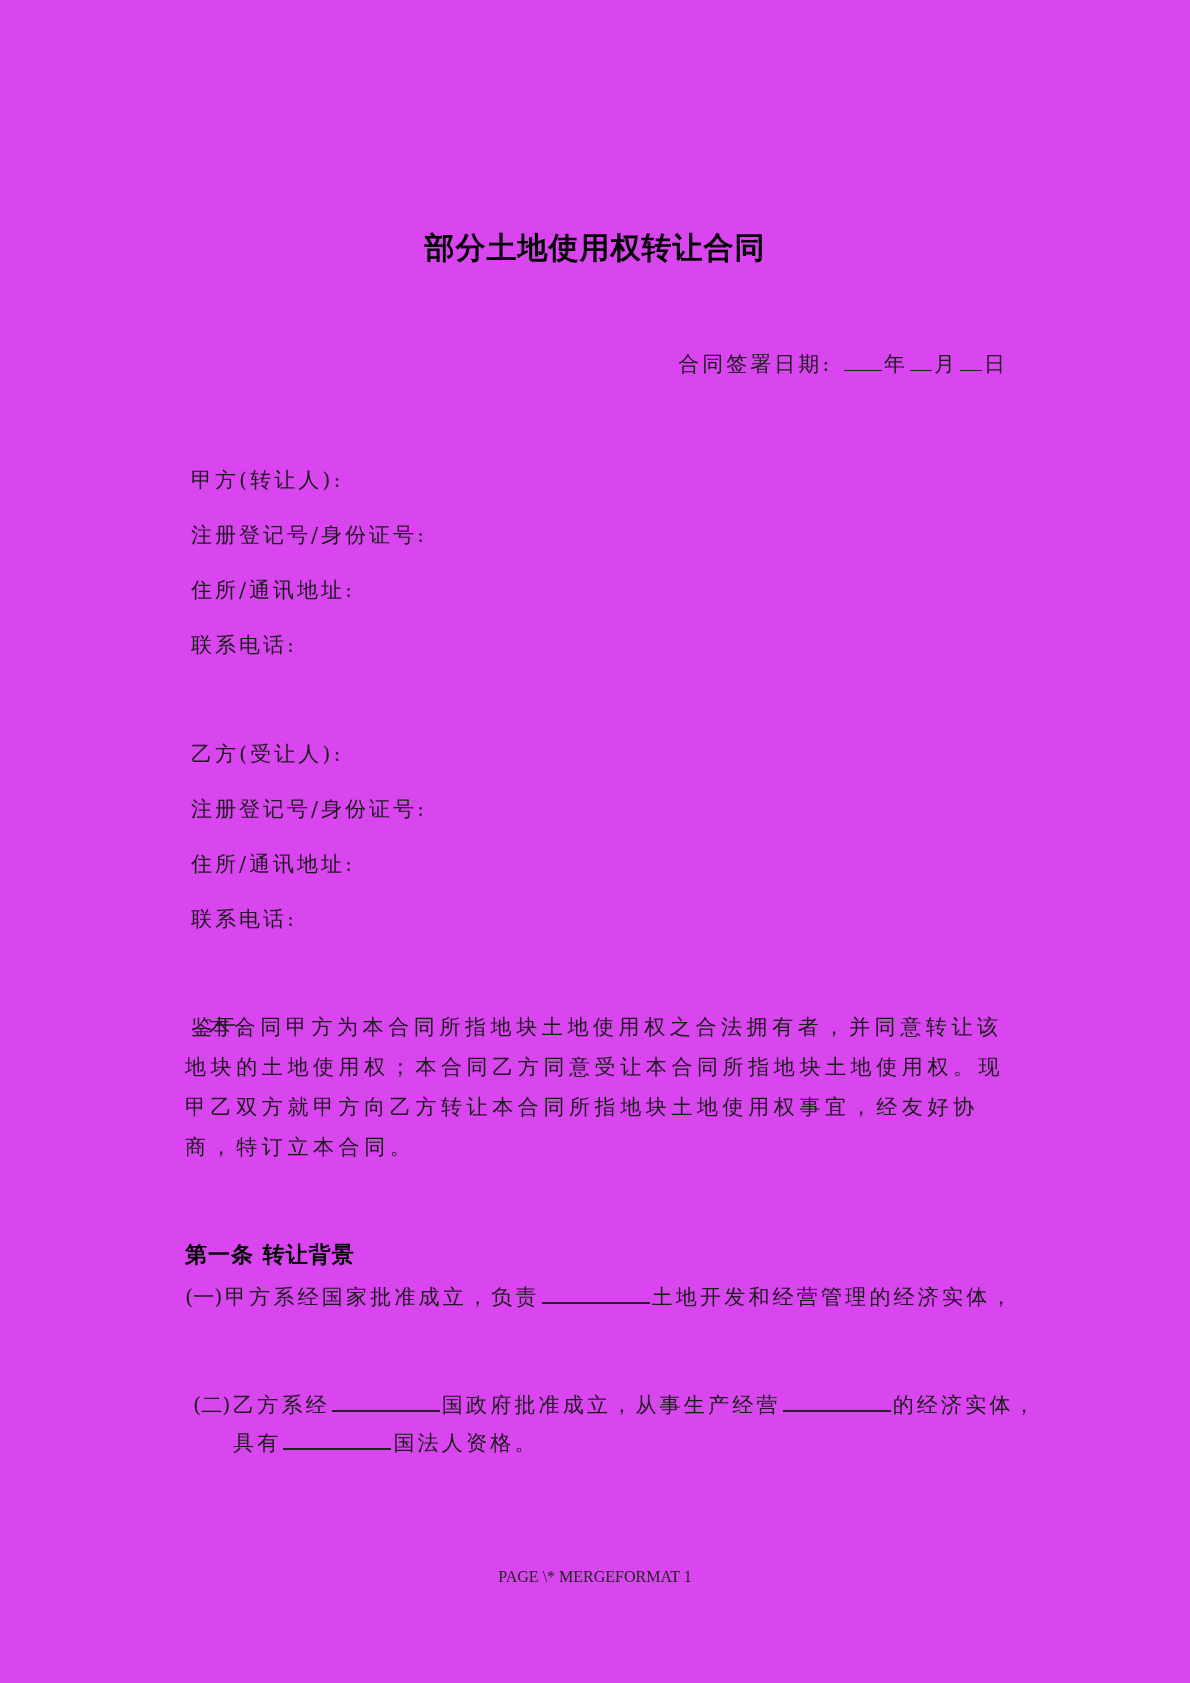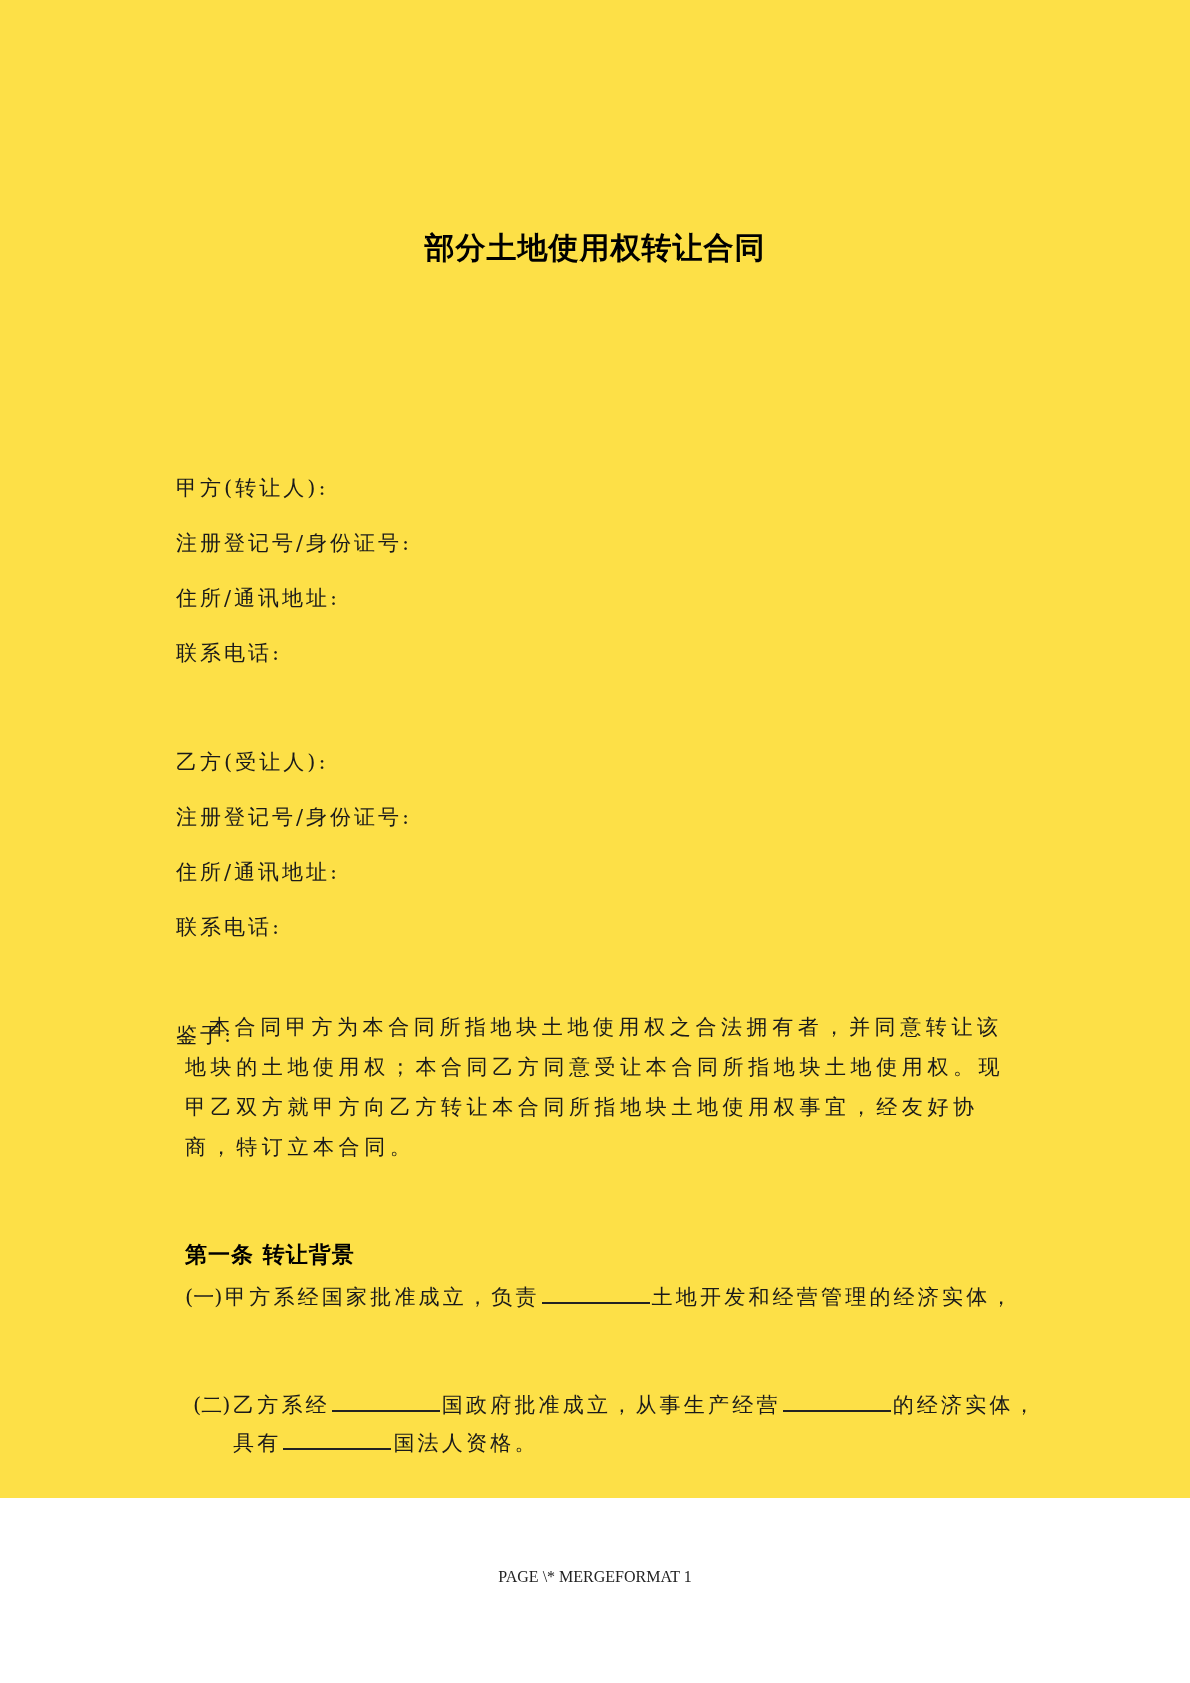--- a/index.html
+++ b/index.html
@@ -5,7 +5,7 @@
   html, body { margin: 0; padding: 0; background: #ffffff; }
   body { width: 1190px; height: 1683px; position: relative; overflow: hidden;
          font-family: "DejaVu Serif", "Liberation Serif", serif; color: #1a1a1a; }
-  .page { position: absolute; left: 0; top: 0; width: 1190px; height: 1498px; background: #fde047; }
+  .page { position: absolute; left: 0; top: 0; width: 1190px; height: 1683px; background: #d946ef; }
   .abs { position: absolute; white-space: nowrap; }
   .title { left: 0; width: 1190px; top: 228px; text-align: center; font-size: 30px; font-weight: bold;
            letter-spacing: 1px; color: #000; }

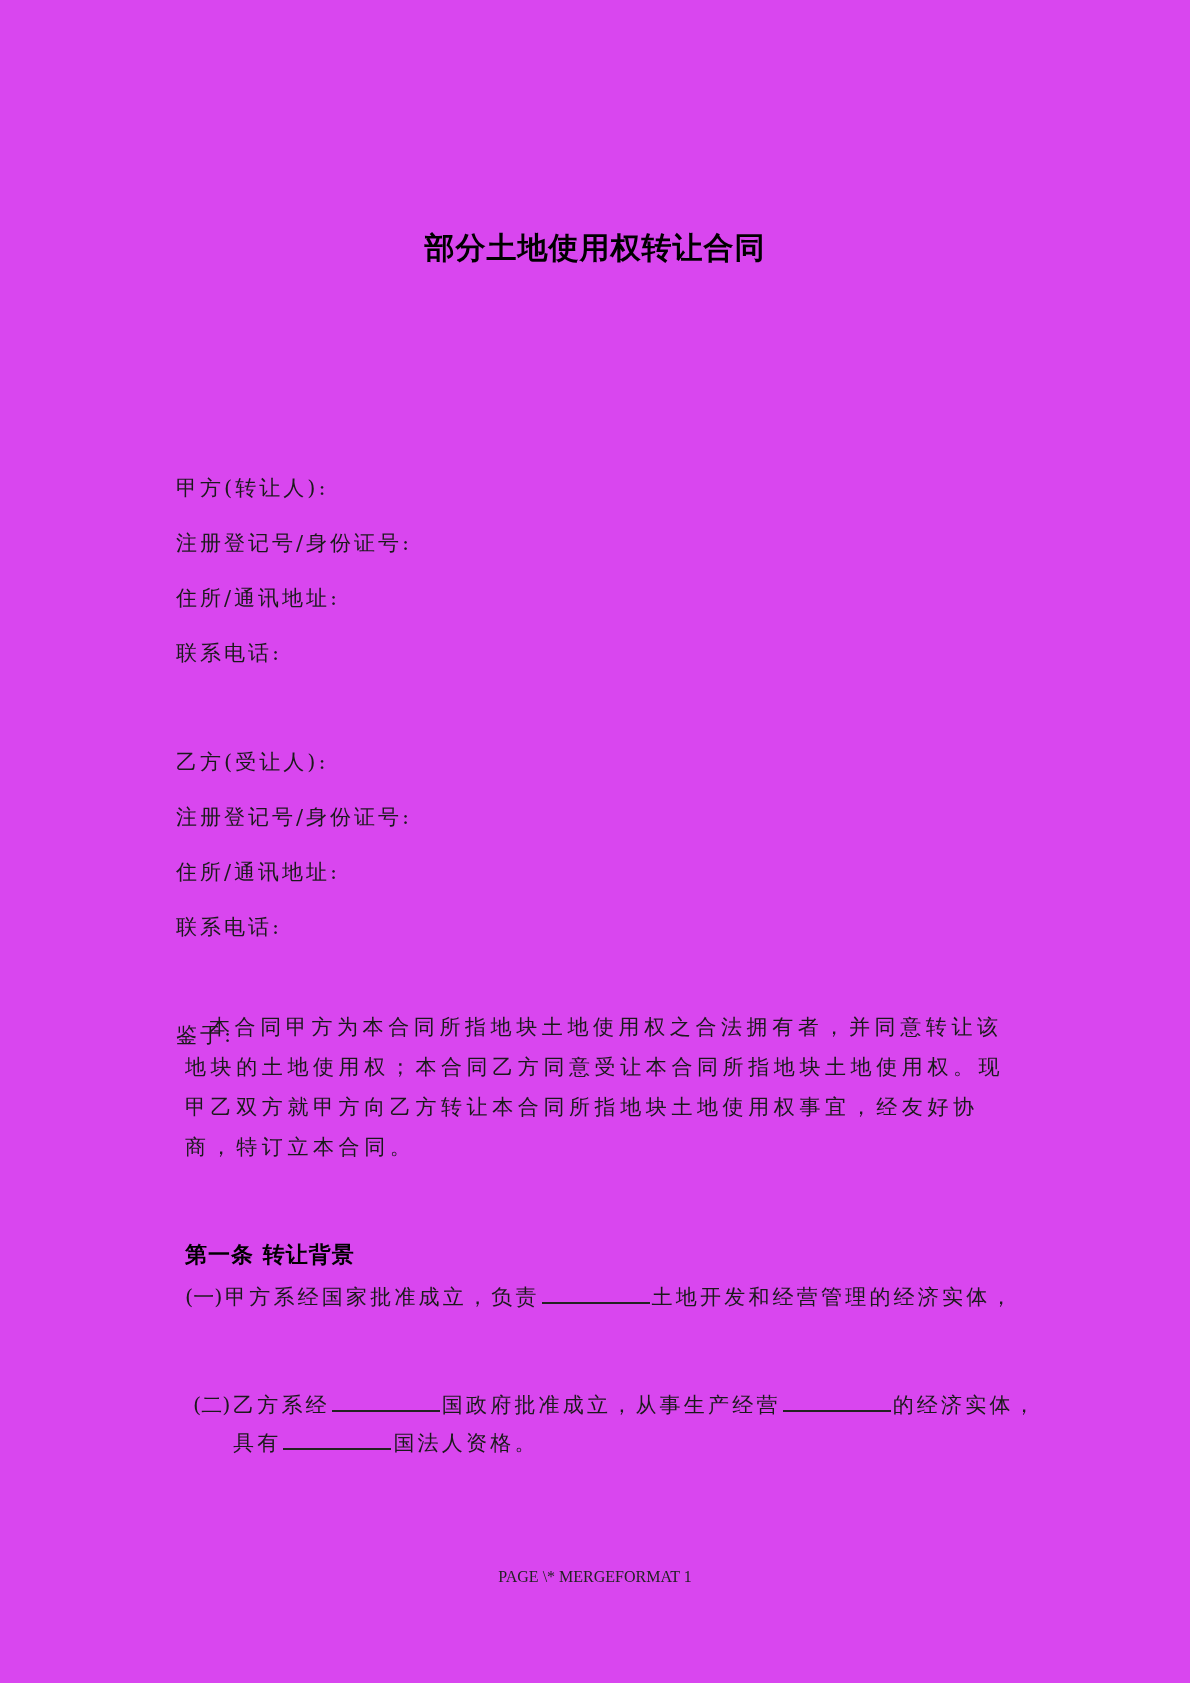--- a/index.html
+++ b/index.html
@@ -30,6 +30,10 @@
 
   <div class="abs title">部分土地使用权转让合同</div>
 
+  <div class="abs date">
+    <span>合同签署日期:</span>
+    <span class="blank-short"></span><span>年</span><span class="blank-tiny"></span><span>月</span><span class="blank-tiny"></span><span>日</span>
+  </div>
 
   <div class="abs field" style="top:466px;">甲方(转让人):</div>
   <div class="abs field" style="top:521px;">注册登记号/身份证号:</div>

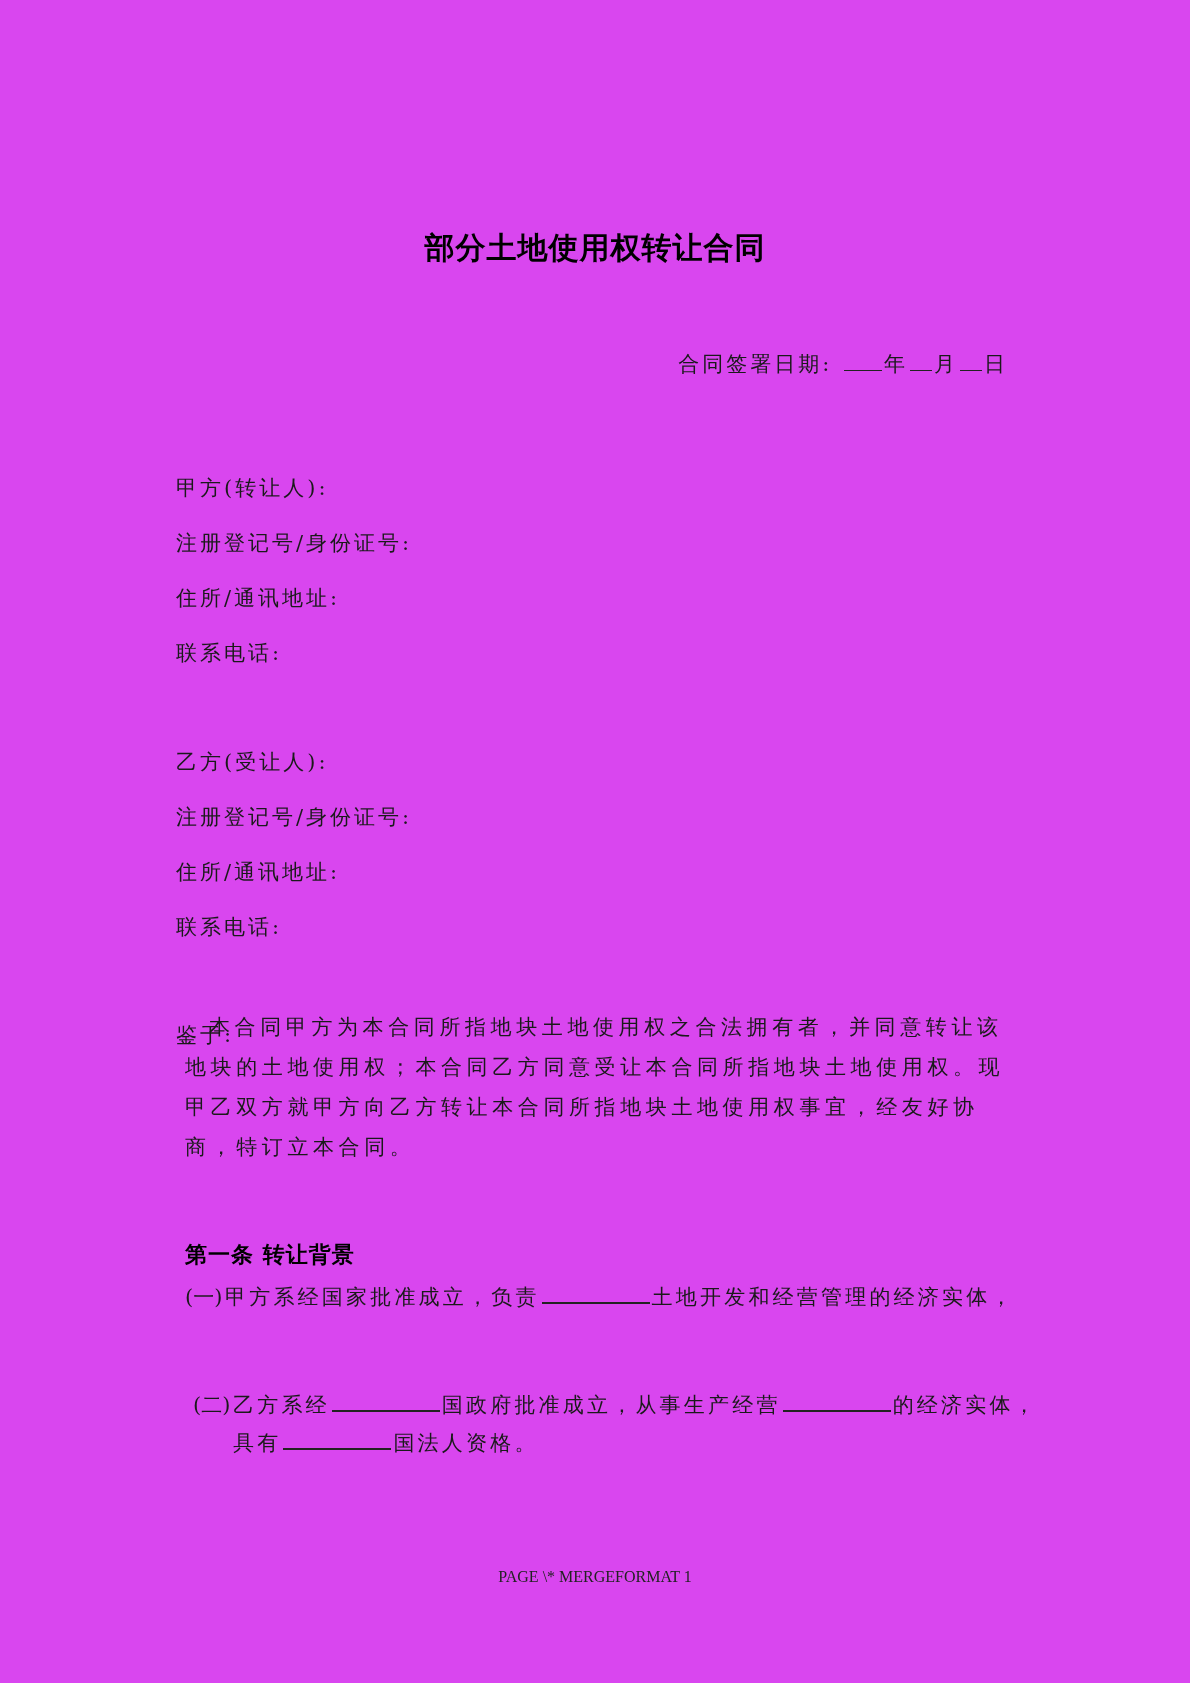--- a/index.html
+++ b/index.html
@@ -12,7 +12,7 @@
   .date { right: 182px; top: 350px; font-size: 21px; letter-spacing: 3px; }
   .blank-short { display: inline-block; width: 38px; border-bottom: 1.5px solid #222; height: 18px; vertical-align: baseline; margin: 0 2px; }
   .blank-tiny { display: inline-block; width: 22px; border-bottom: 1.5px solid #222; height: 18px; vertical-align: baseline; margin: 0 2px; }
-  .field { left: 176px; font-size: 21px; letter-spacing: 3px; margin-top: 8px; }
+  .field { left: 191px; font-size: 21px; letter-spacing: 3px; }
   .body-text { left: 185px; width: 830px; font-size: 21px; letter-spacing: 4.6px; line-height: 40px; white-space: normal; }
   .indent { text-indent: 24px; }
   .heading { left: 185px; top: 1240px; font-size: 22px; font-weight: bold; letter-spacing: 1px; color: #000; }

